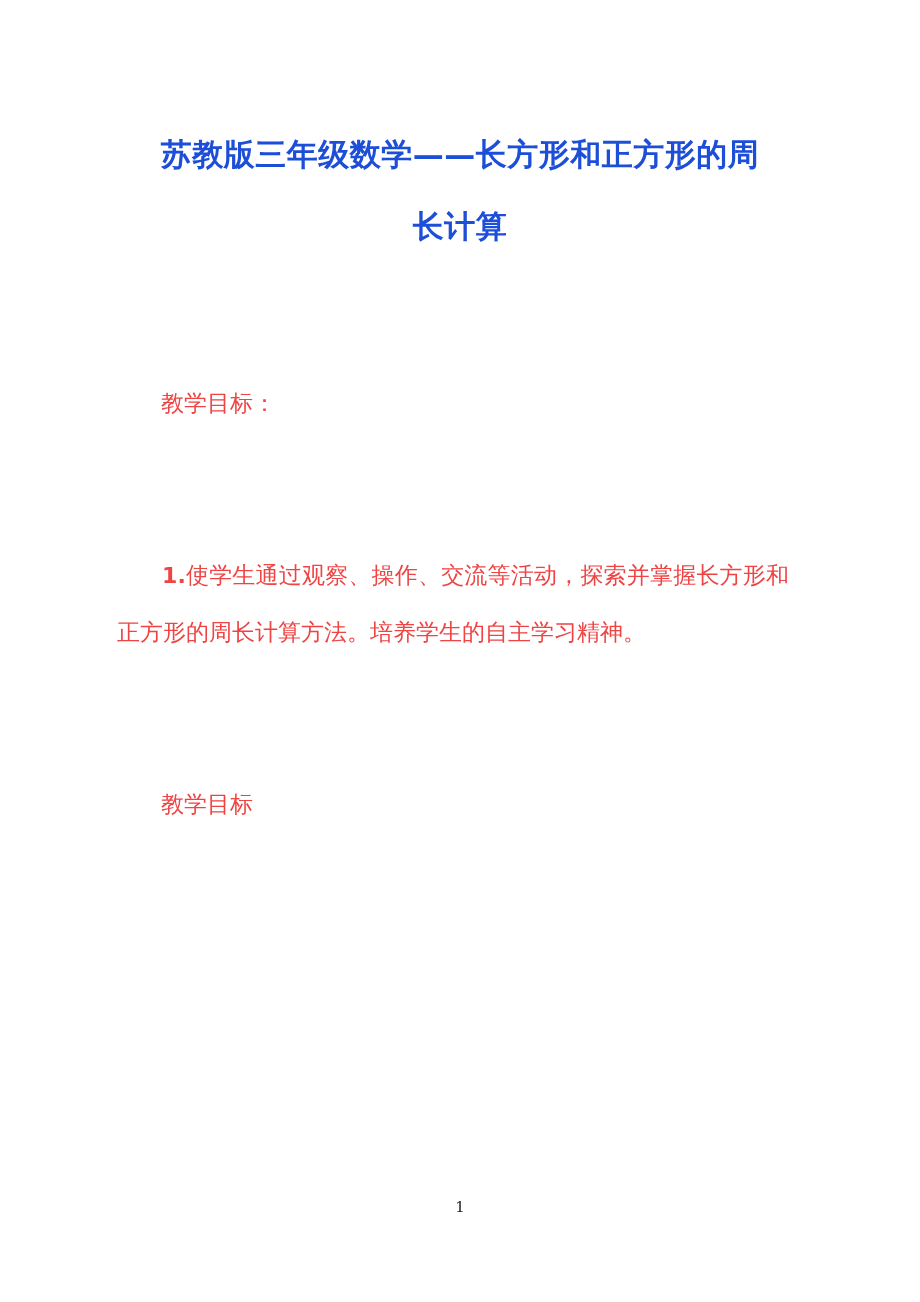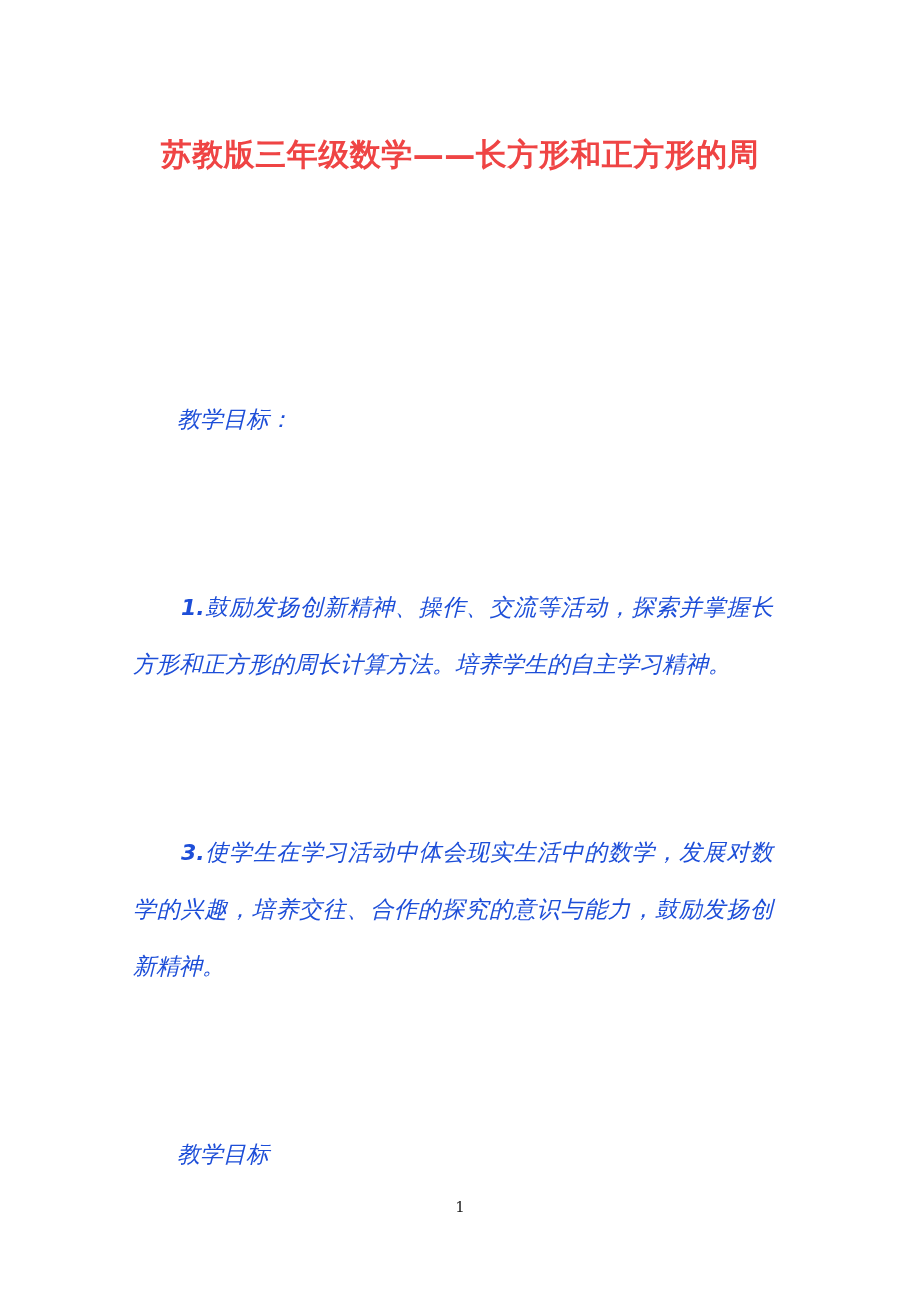--- a/index.html
+++ b/index.html
@@ -29,7 +29,7 @@
     font-size: 31px;
     line-height: 72px;
     letter-spacing: 0.5px;
-    color: #ef4444;
+    color: #1d4ed8;
   }
   .doc-title .title-line {
     display: block;

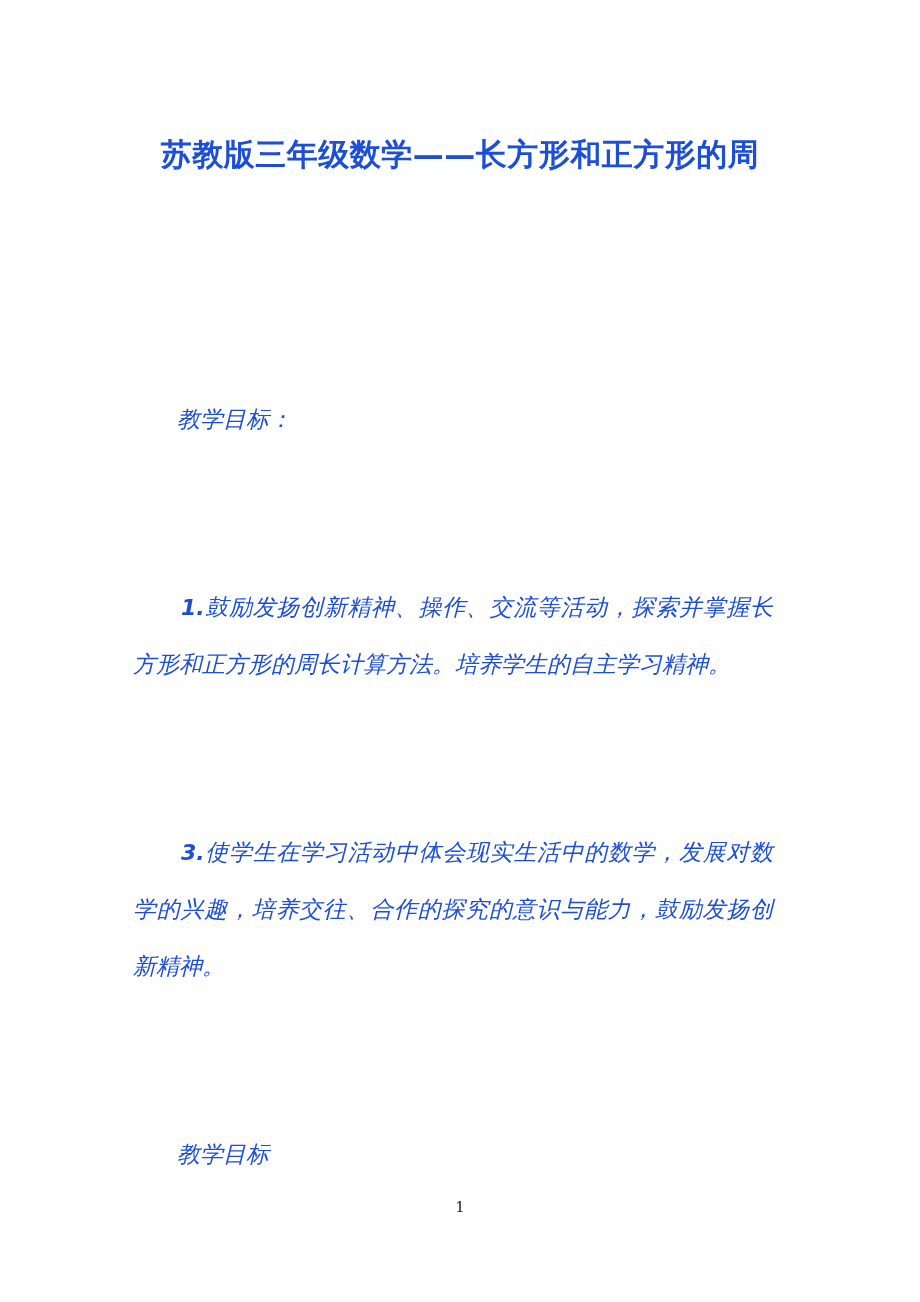--- a/index.html
+++ b/index.html
@@ -82,6 +82,7 @@
 
   <div class="doc-title">
     <span class="title-line">苏教版三年级数学——长方形和正方形的周</span>
+    <span class="title-line">长计算</span>
   </div>
 
   <div class="body-block">

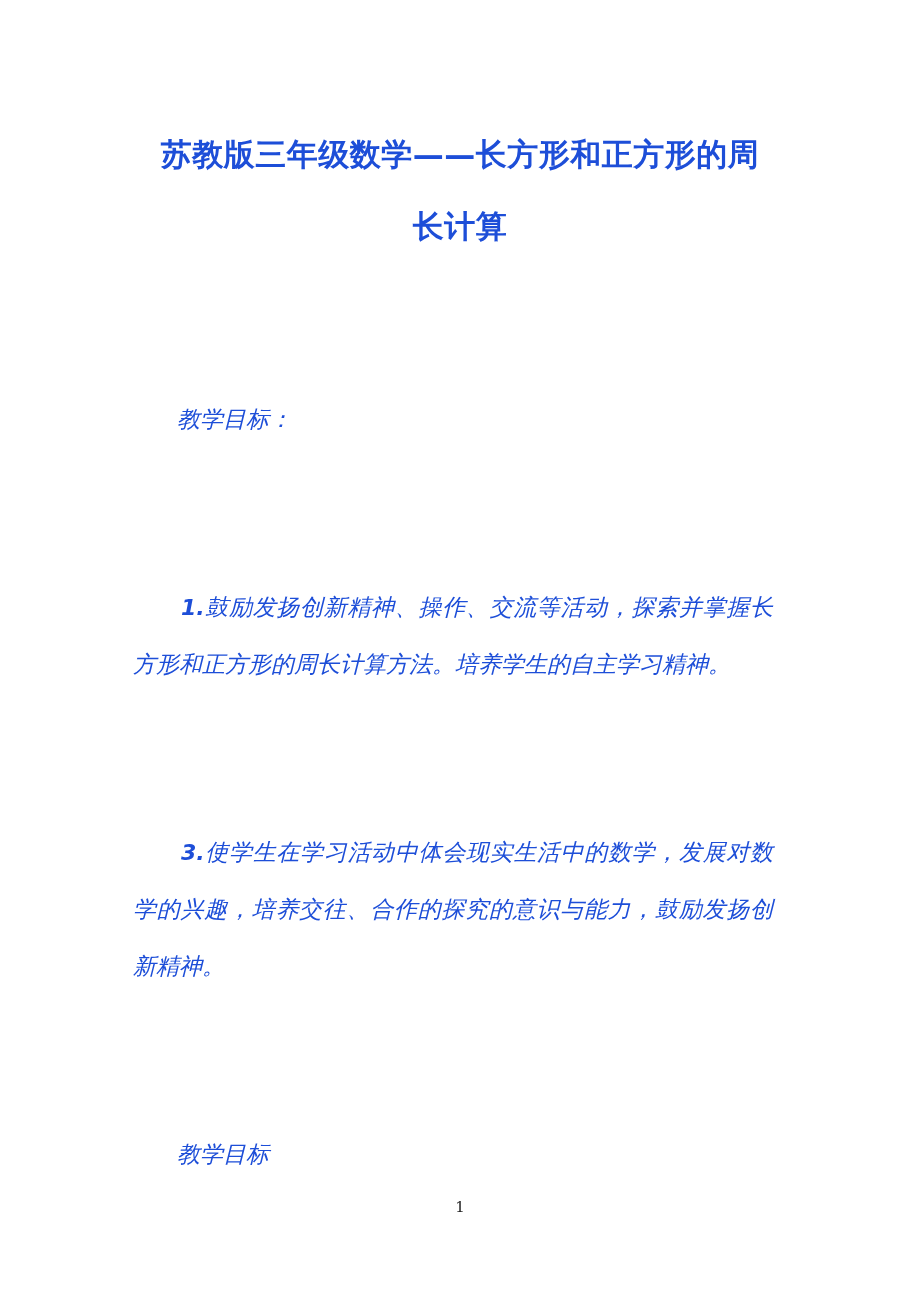--- a/index.html
+++ b/index.html
@@ -46,13 +46,12 @@
   .para {
     font-size: 23px;
     line-height: 57.2px;
-    color: #1d4ed8;
+    color: #ef4444;
     text-align: justify;
     text-justify: inter-ideograph;
-    margin: 16px;
+    margin: 0;
     white-space: pre-wrap;
     word-break: break-all;
-    font-style: italic;
   }
   .para.indent {
     text-indent: 2em;

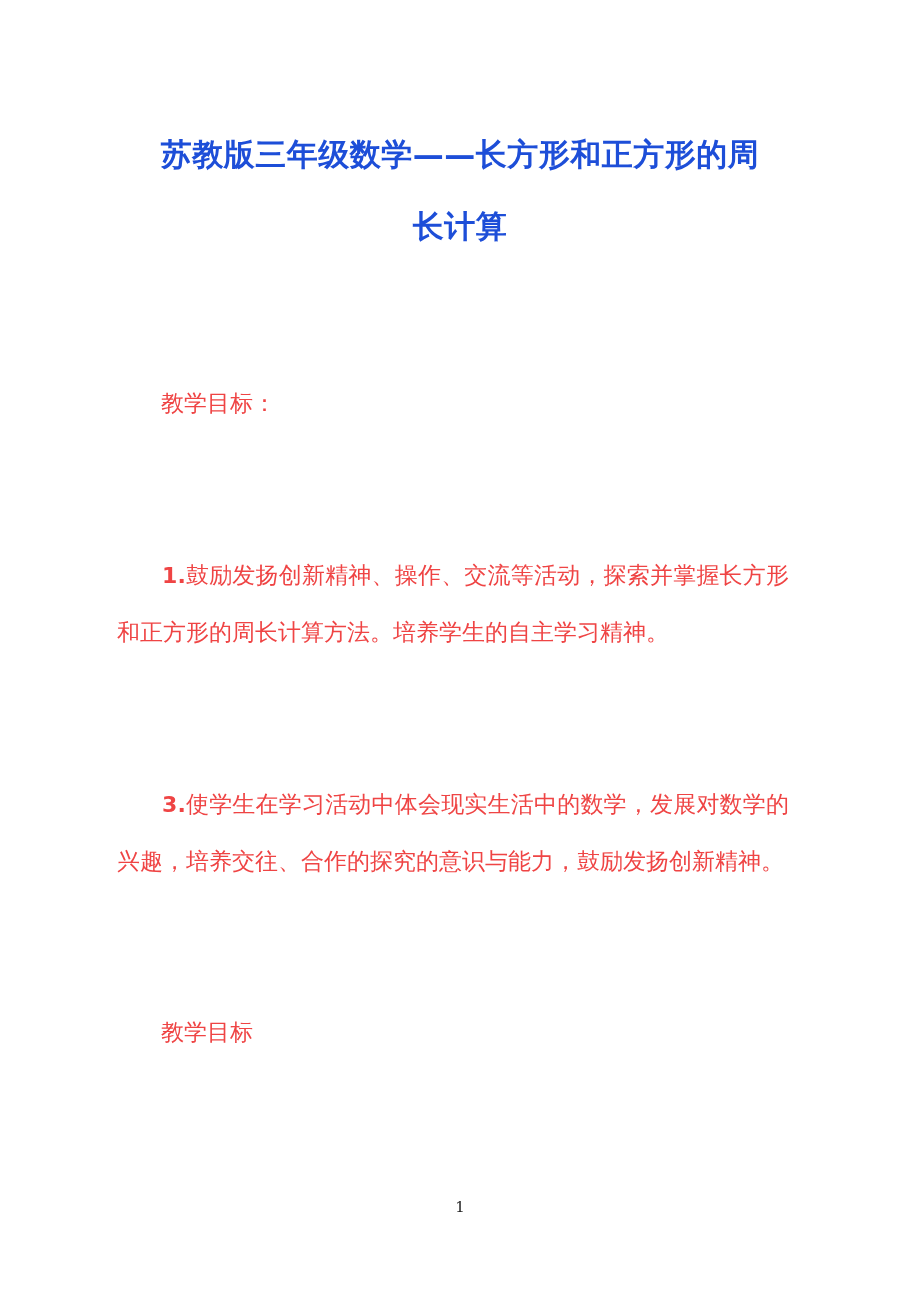--- a/index.html
+++ b/index.html
@@ -91,7 +91,7 @@
     </p>
 
     <p class="para indent">
-      <span class="lead-num">1.</span><span>鼓励发扬创新精神、操作、交流等活动，探索并掌握长方形和正方形的周长计算方法。培养学生的自主学习精神。</span>
+      <span class="lead-num">1.</span><span>使学生通过观察、操作、交流等活动，探索并掌握长方形和正方形的周长计算方法。培养学生的自主学习精神。</span>
     </p>
 
 

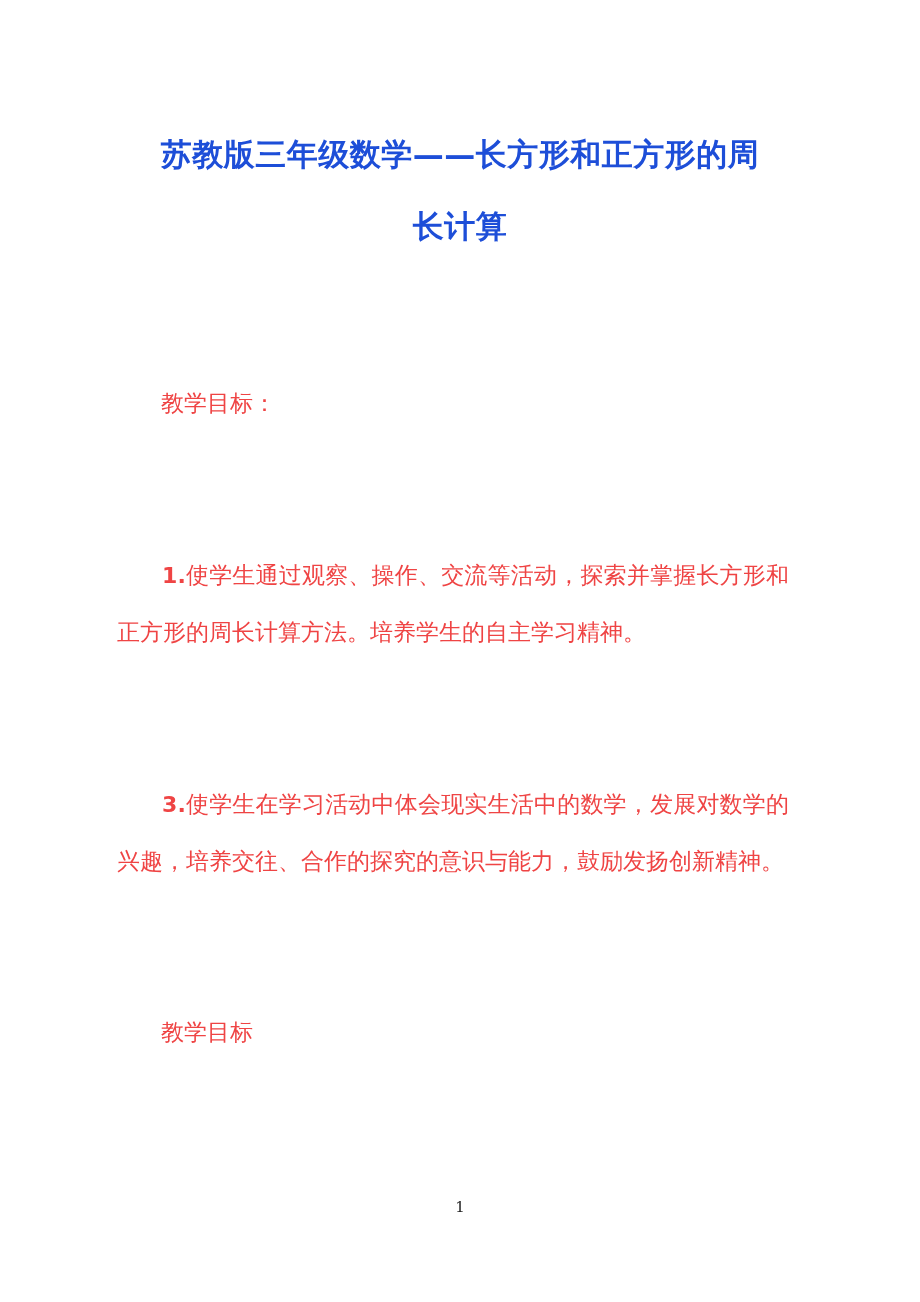--- a/index.html
+++ b/index.html
@@ -95,9 +95,6 @@
     </p>
 
 
-    <p class="para indent">
-      <span class="lead-num">3.</span><span>使学生在学习活动中体会现实生活中的数学，发展对数学的兴趣，培养交往、合作的探究的意识与能力，鼓励发扬创新精神。</span>
-    </p>
 
     <p class="para indent">
       <span>教学目标</span>

